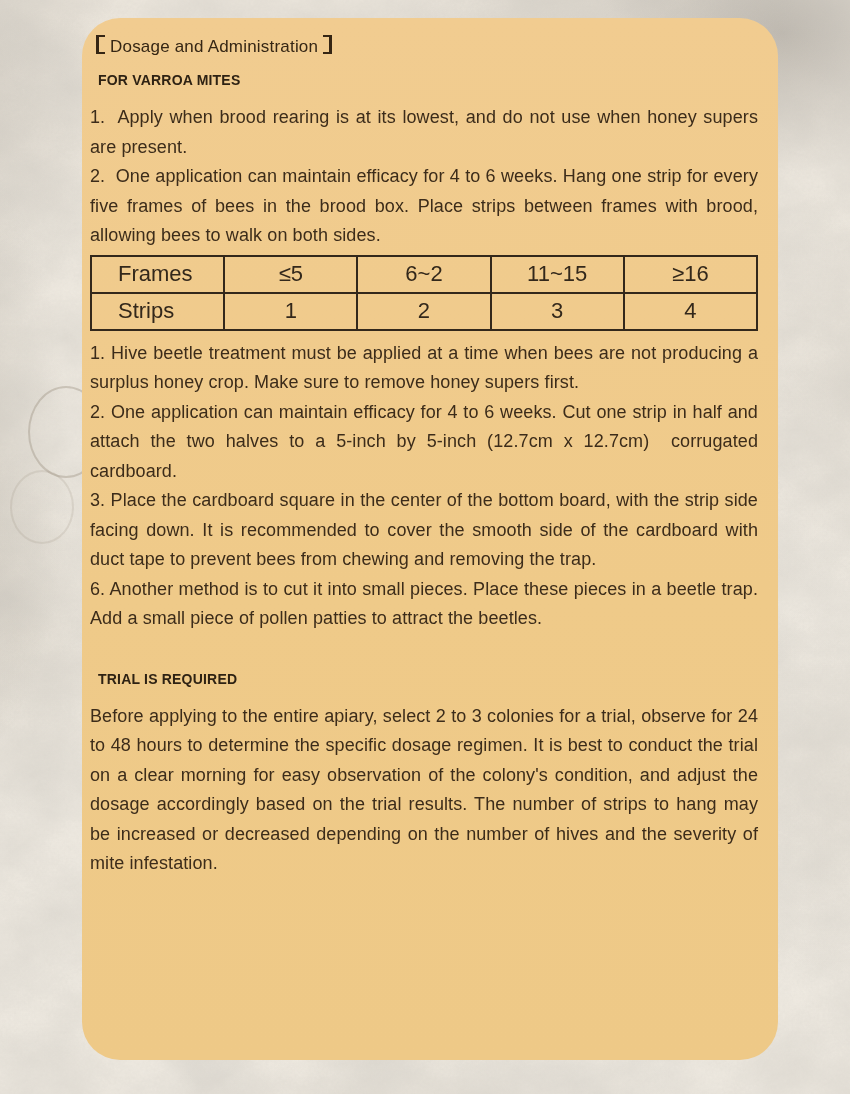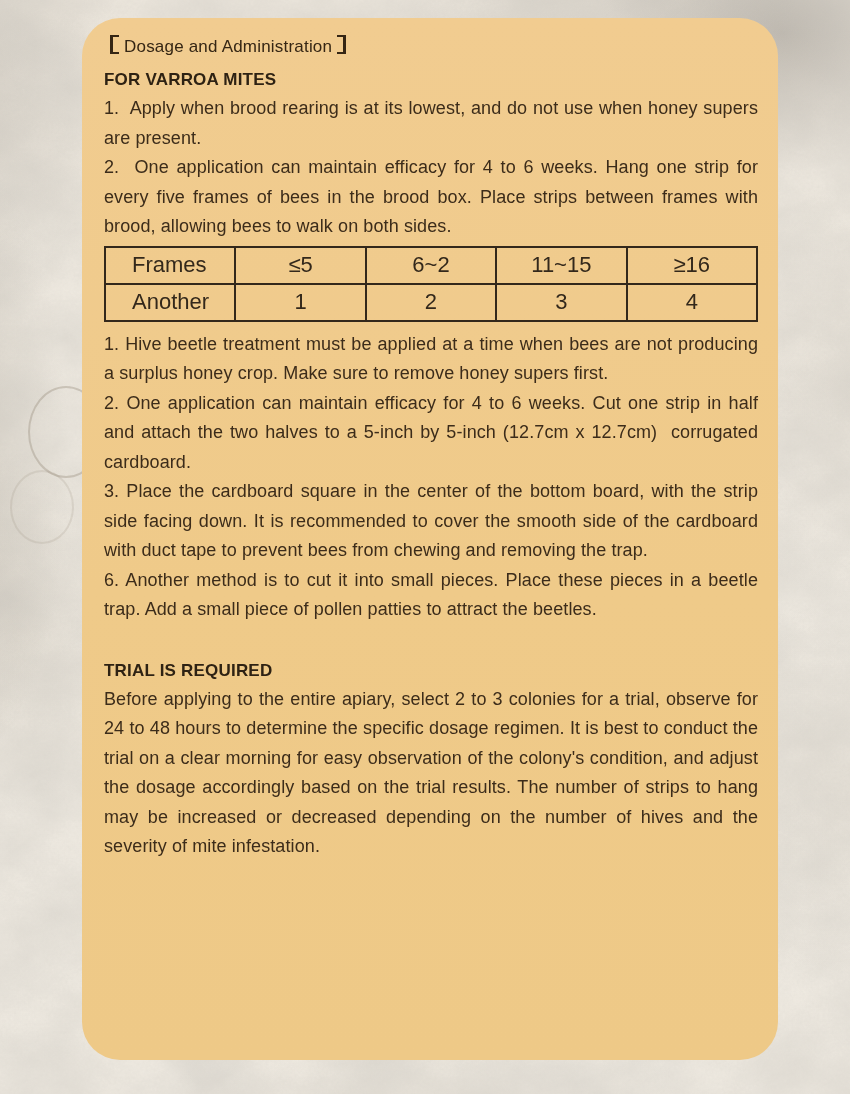--- a/index.html
+++ b/index.html
@@ -69,7 +69,7 @@
     background: linear-gradient(180deg, #f1cc90 0%, #efca89 55%, #eec987 100%);
     z-index: 3;
     box-sizing: border-box;
-    padding: 17px 20px 0 22px;
+    padding: 17px 20px 0 8px;
     color: #3c2c1a;
   }
   .doc-title {

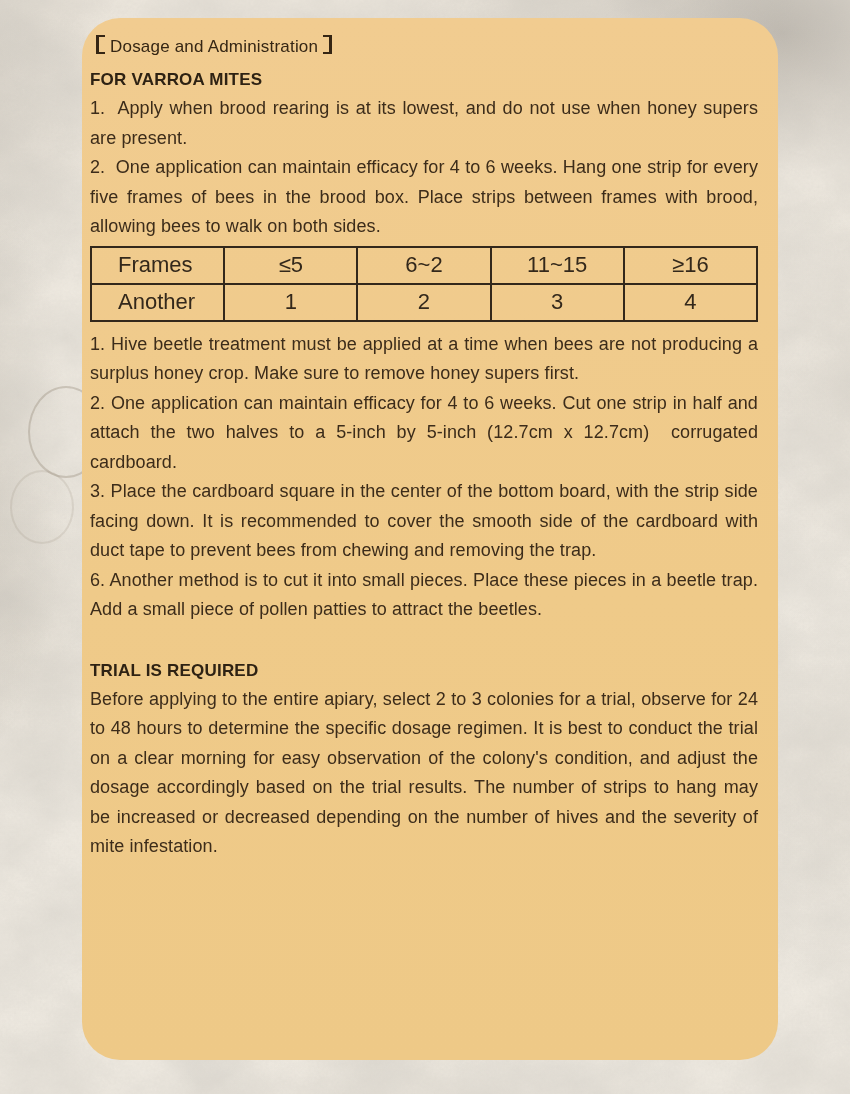--- a/index.html
+++ b/index.html
@@ -91,8 +91,8 @@
   .bracket.open  { border-left: 3px solid #352614; margin-right: 5px; }
   .bracket.close { border-right: 3px solid #352614; margin-left: 5px; }
   .section-heading {
-    margin: 0;
-    font-size: 17px;
+    margin: 8px;
+    font-size: 14px;
     font-weight: 700;
     color: #2e2213;
     line-height: 29px;

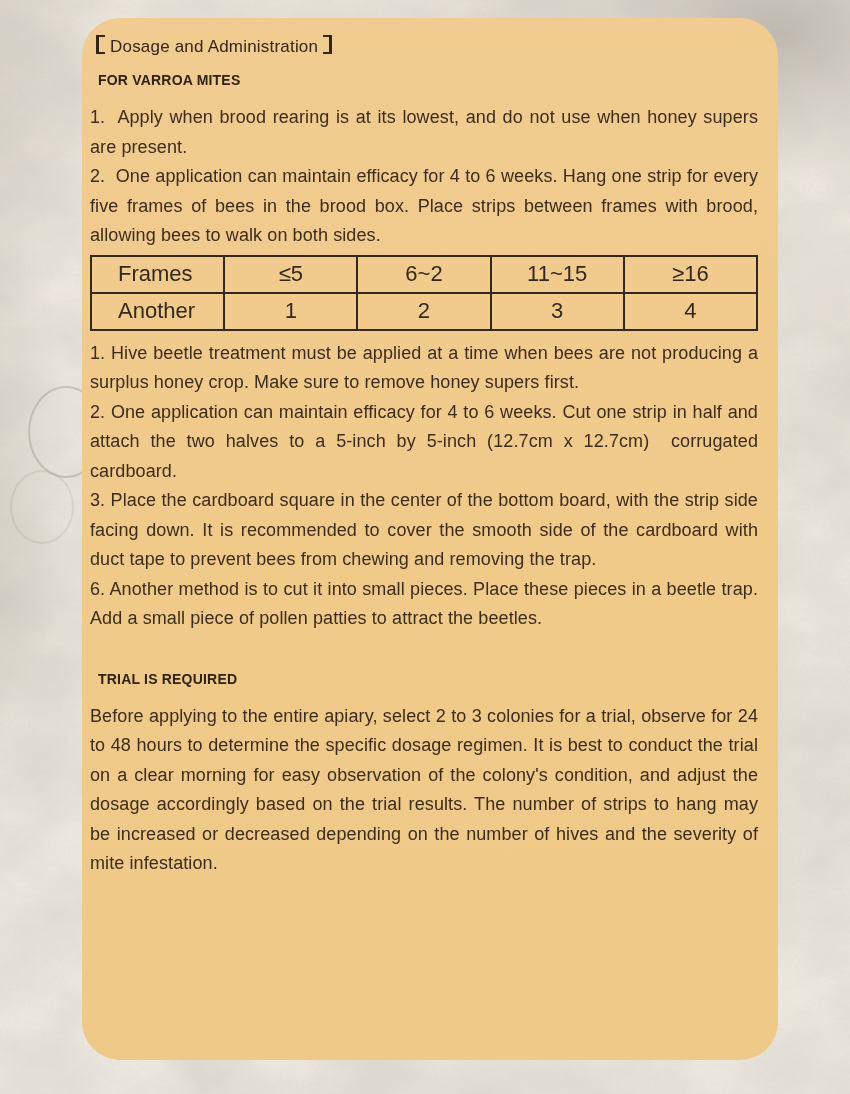--- a/index.html
+++ b/index.html
@@ -174,7 +174,7 @@
           <td>≥16</td>
         </tr>
         <tr>
-          <td class="rowlabel">Another</td>
+          <td class="rowlabel">Strips</td>
           <td>1</td>
           <td>2</td>
           <td>3</td>

